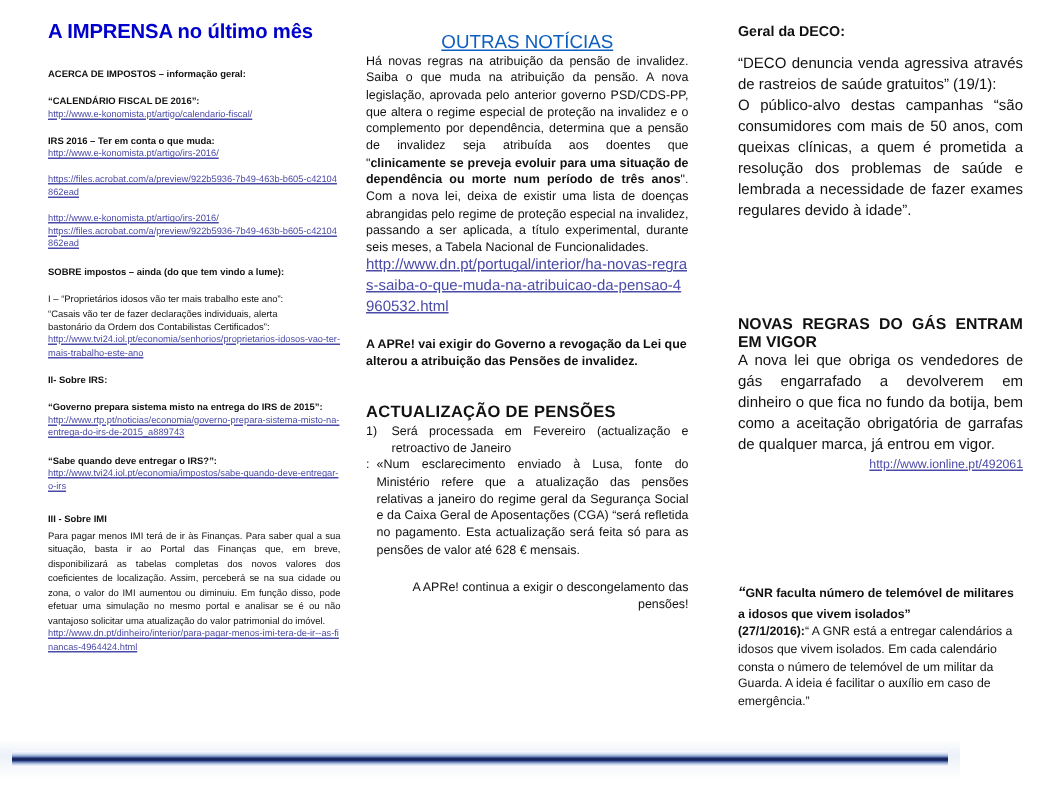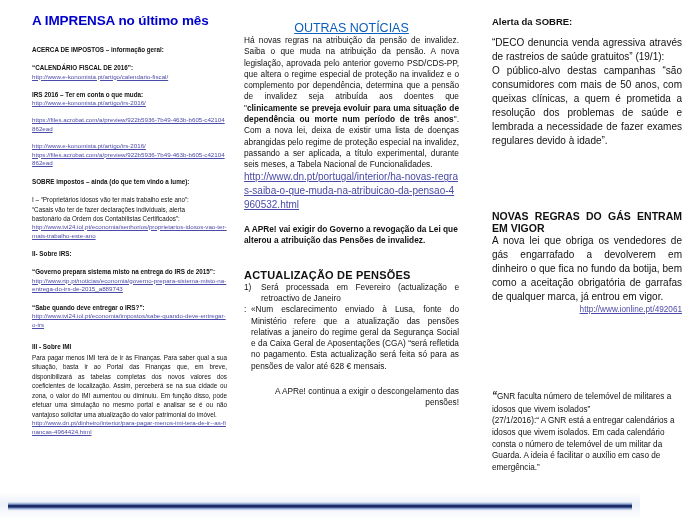--- a/index.html
+++ b/index.html
@@ -279,7 +279,7 @@
 
   <div class="col col-right">
 
-    <div class="right-title">Alerta da SOBRE:</div>
+    <div class="right-title">Geral da DECO:</div>
     <div class="right-body" style="white-space:pre-line">“DECO denuncia venda agressiva através de rastreios de saúde gratuitos” (19/1):
 O público-alvo destas campanhas “são consumidores com mais de 50 anos, com queixas clínicas, a quem é prometida a resolução dos problemas de saúde e lembrada a necessidade de fazer exames regulares devido à idade”.</div>
 

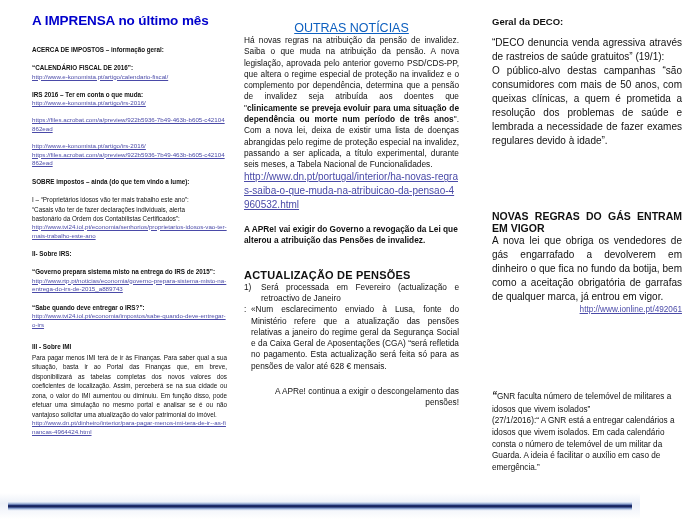--- a/index.html
+++ b/index.html
@@ -178,7 +178,7 @@
     margin: 0;
     color: #111;
   }
-  .right-quote b { font-weight: normal; }
+  .right-quote b { font-weight: bold; }
   .quote-mark {
     font-size: 10px;
     font-weight: bold;

